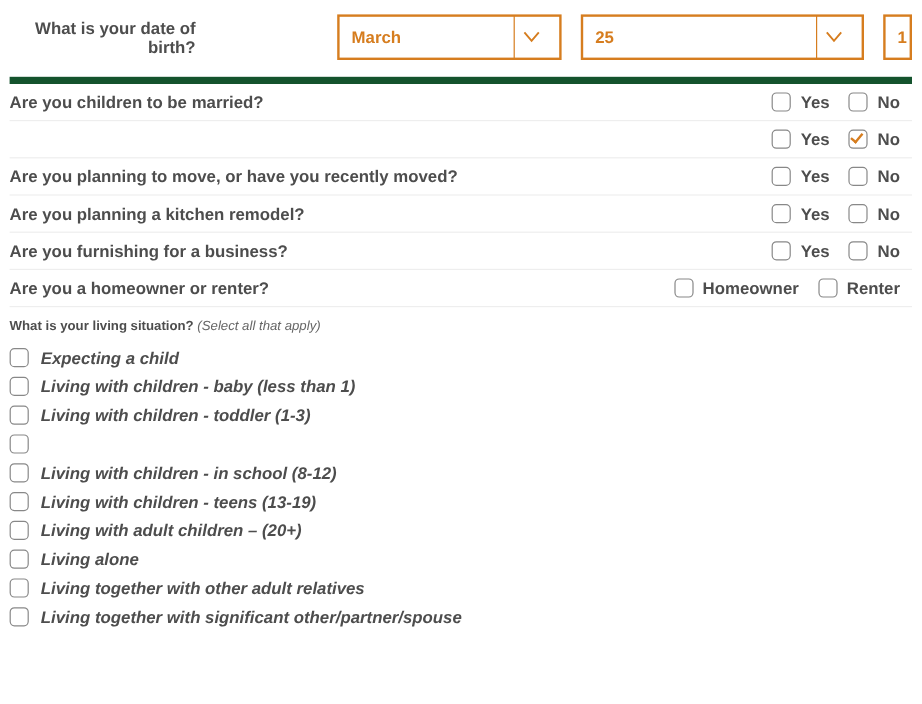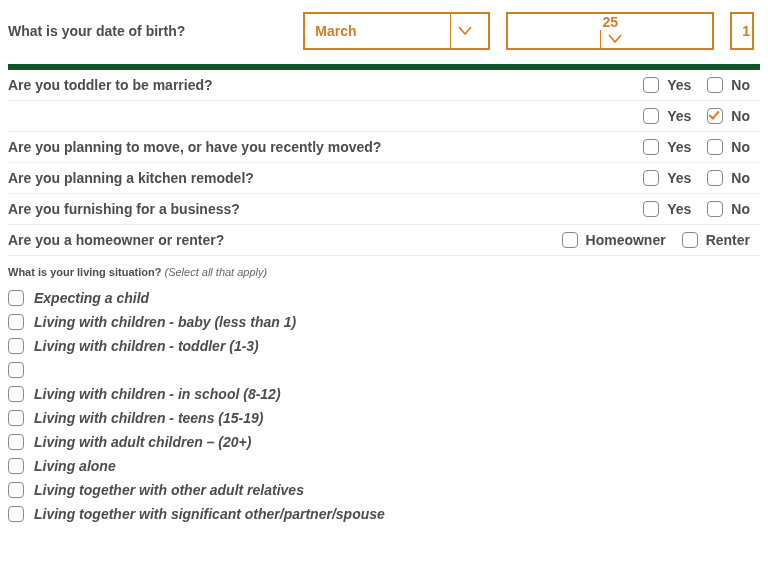--- a/index.html
+++ b/index.html
@@ -88,7 +88,7 @@
 }
 .select:last-child { margin-right: 0; }
 .select-month { width: 187px; }
-.select-day { width: 208px; flex-direction: column; }
+.select-day { width: 236px; }
 .select-year { width: 18px; overflow: hidden; }
 .chev {
   width: 28px;

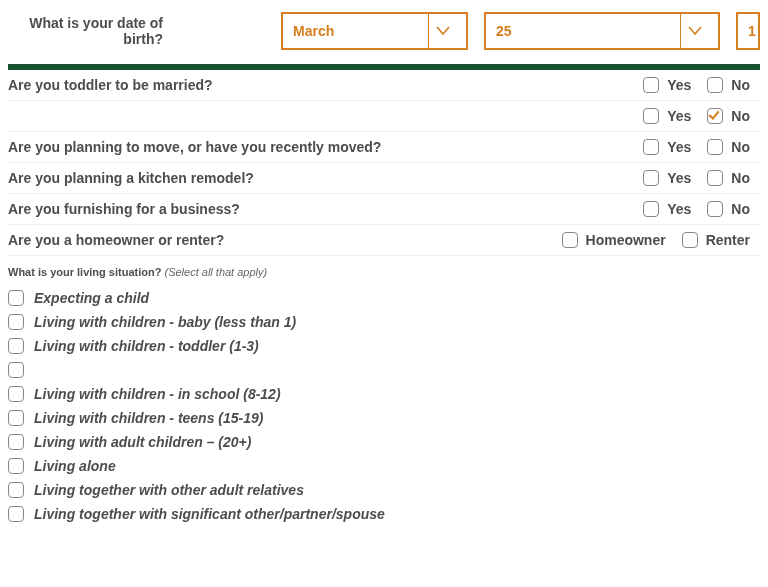--- a/index.html
+++ b/index.html
@@ -155,7 +155,7 @@
 
 <div id="question-rows">
     <div class="row">
-      <div class="question">Are you toddler to be married?</div>
+      <div class="question">Are you children to be married?</div>
       <div class="answers">
         <span class="check"></span>
         <span class="opt-label">Yes</span>

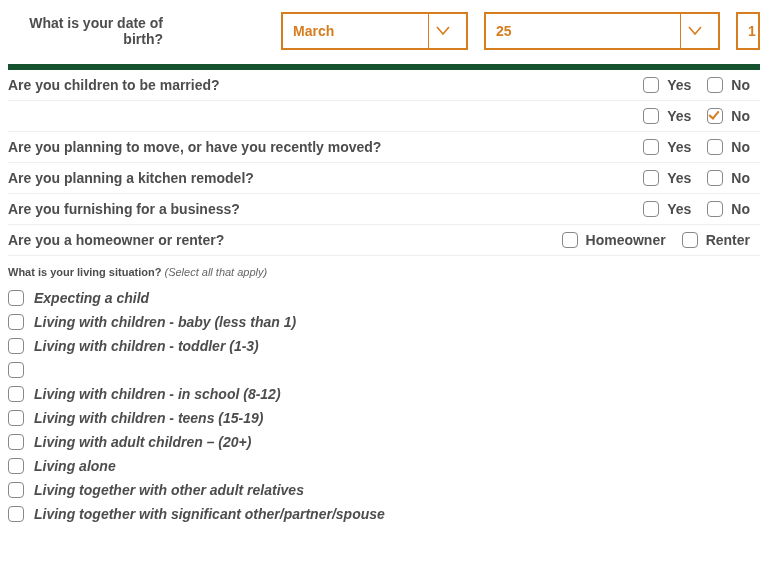--- a/index.html
+++ b/index.html
@@ -236,7 +236,7 @@
       </div>
       <div class="living-item">
         <span class="check"></span>
-        <span class="lbl">Living with children - teens (15-19)</span>
+        <span class="lbl">Living with children - teens (13-19)</span>
       </div>
       <div class="living-item">
         <span class="check"></span>

